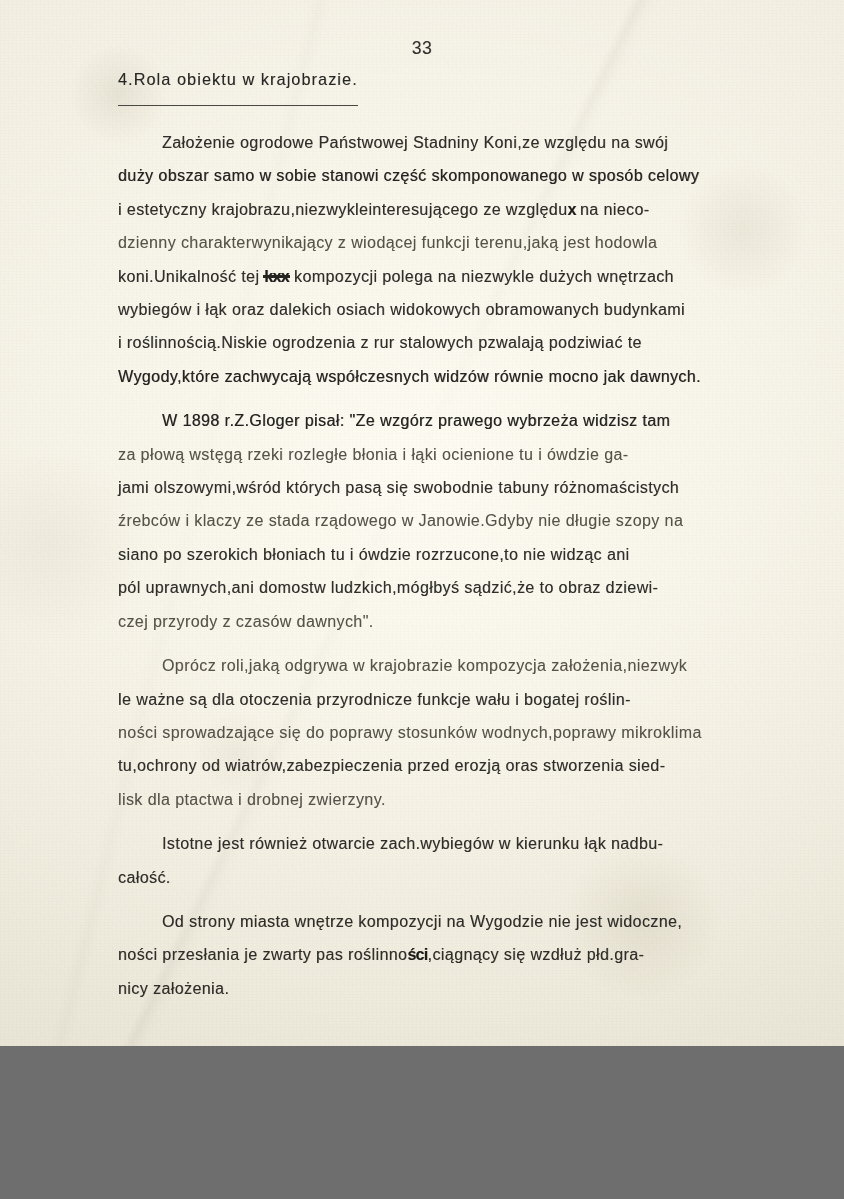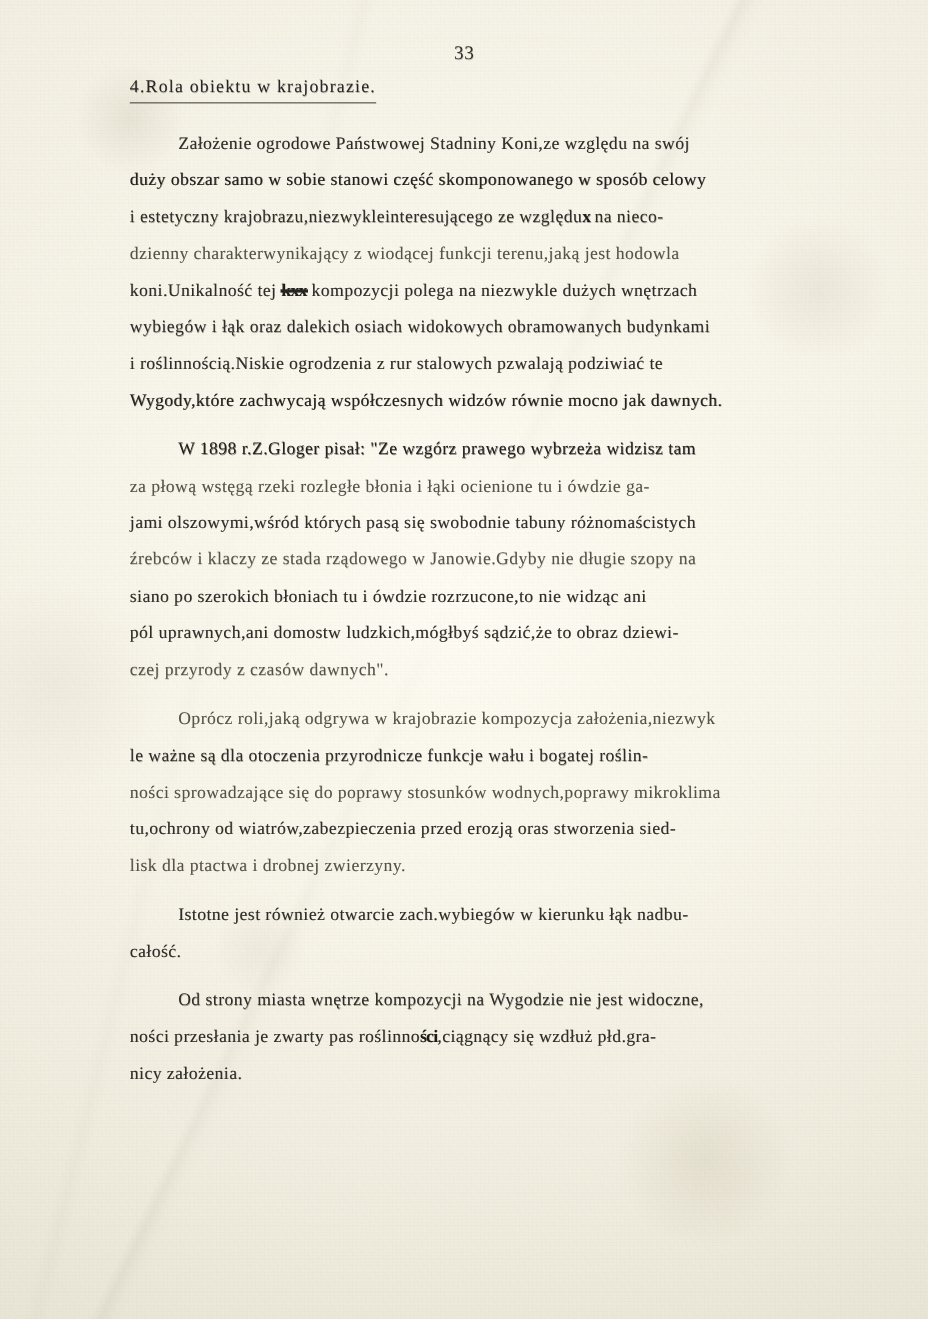--- a/index.html
+++ b/index.html
@@ -11,7 +11,7 @@
   #page {
     position: relative;
     width: 844px;
-    height: 1199px;
+    height: 1046px;
     margin: 0 auto;
     overflow: hidden;
     background: #f2efe3;
@@ -20,7 +20,7 @@
       linear-gradient(116deg, rgba(0,0,0,0) 46.6%, rgba(150,146,128,0.16) 47.3%, rgba(180,176,158,0.05) 48.1%, rgba(0,0,0,0) 48.8%),
       linear-gradient(104deg, rgba(0,0,0,0) 28%, rgba(160,156,140,0.08) 29%, rgba(0,0,0,0) 30%),
       linear-gradient(180deg, #f4f1e6 0%, #f1eee2 40%, #efebdd 72%, #eae6d7 100%);
-    font-family: Liberation Serif, serif;
+    font-family: Liberation Sans, sans-serif;
     color: #2b2b2b;
   }
 

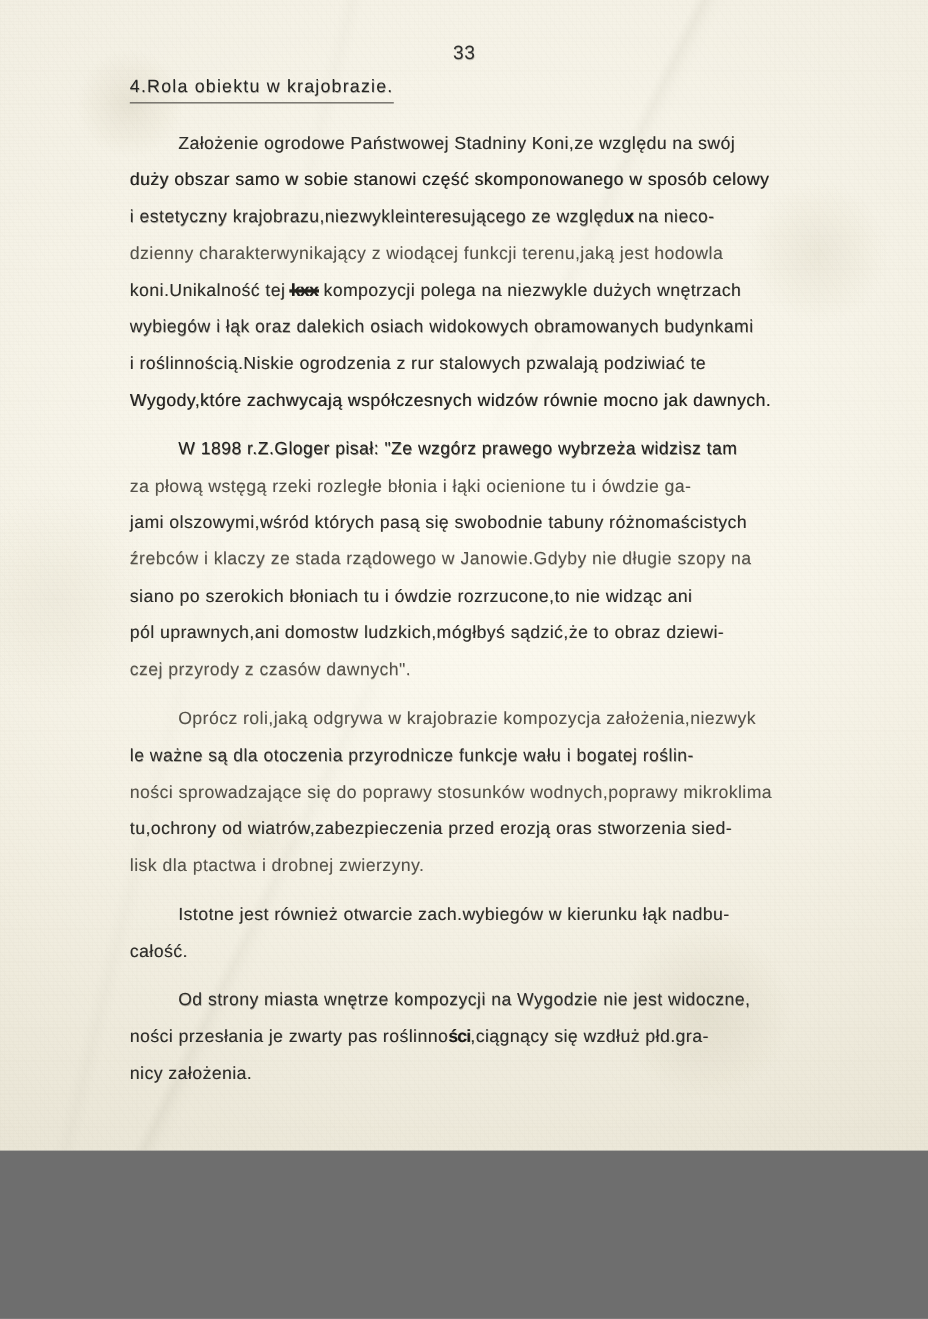--- a/index.html
+++ b/index.html
@@ -81,7 +81,7 @@
     color: #262624;
     display: inline-block;
     border-bottom: 1.6px solid #4a4843;
-    padding-bottom: 4px;
+    padding-bottom: 16px;
     text-shadow: 0.4px 0.3px 0 rgba(55,52,45,0.35);
   }
 

